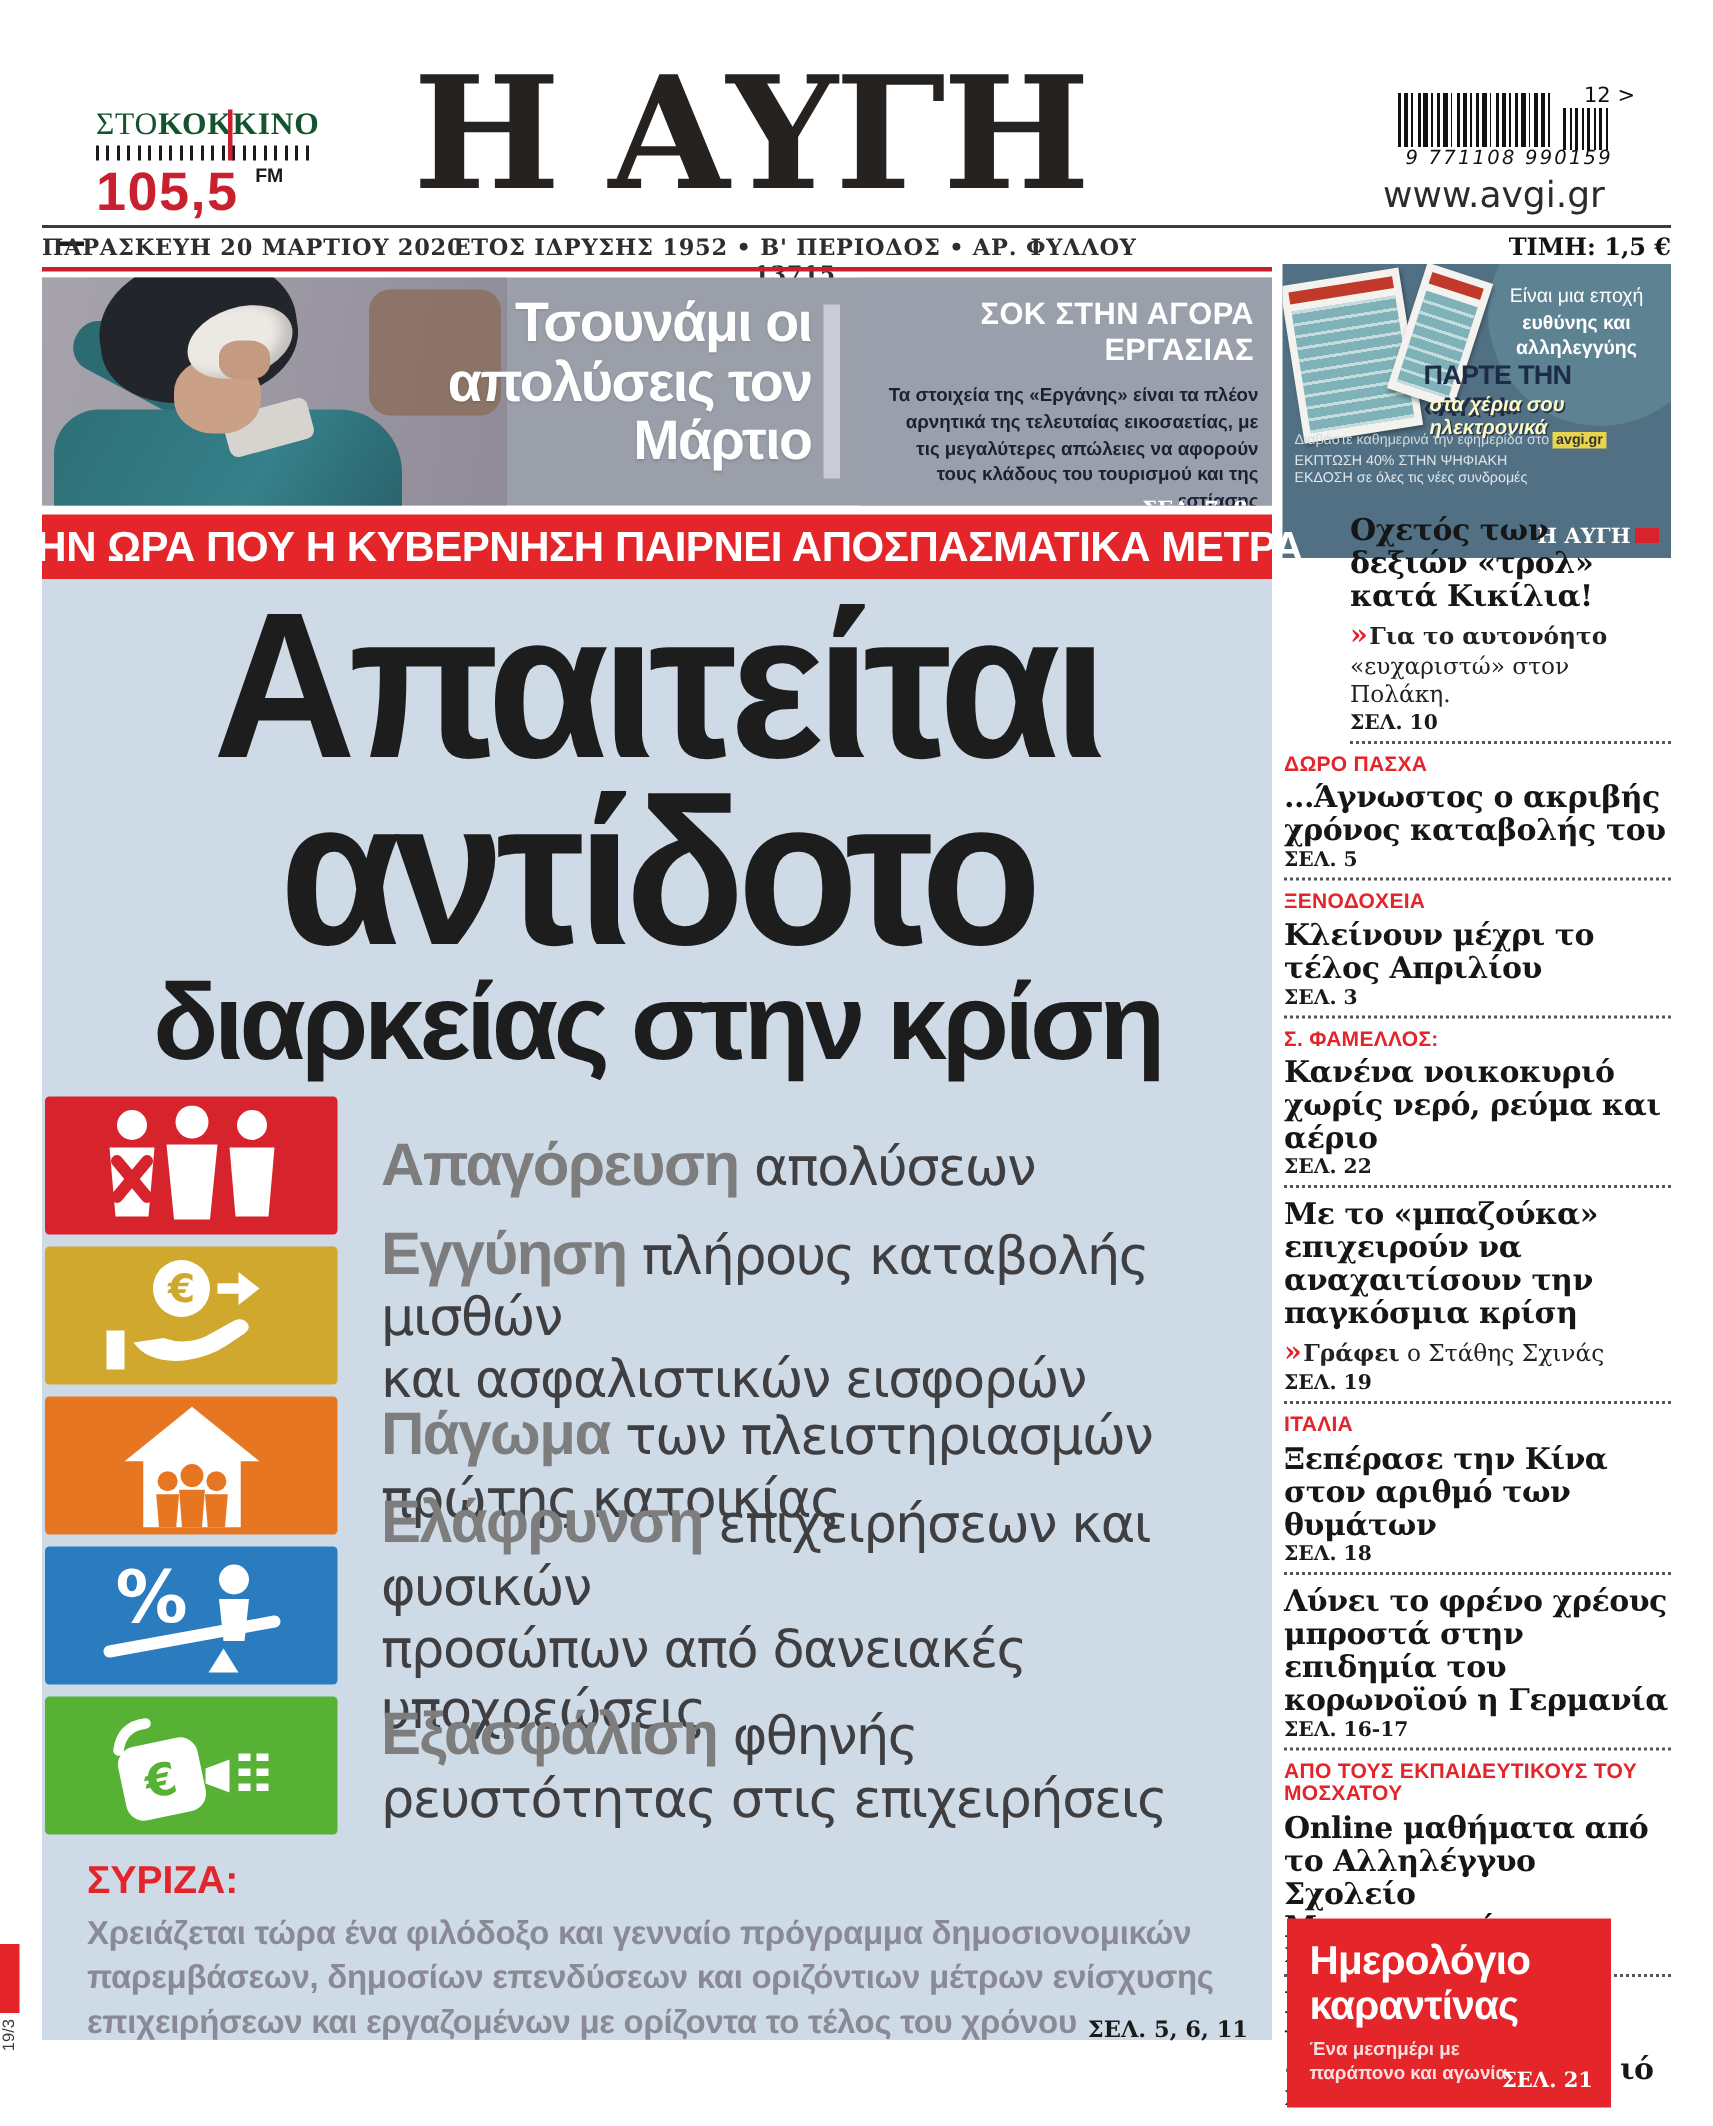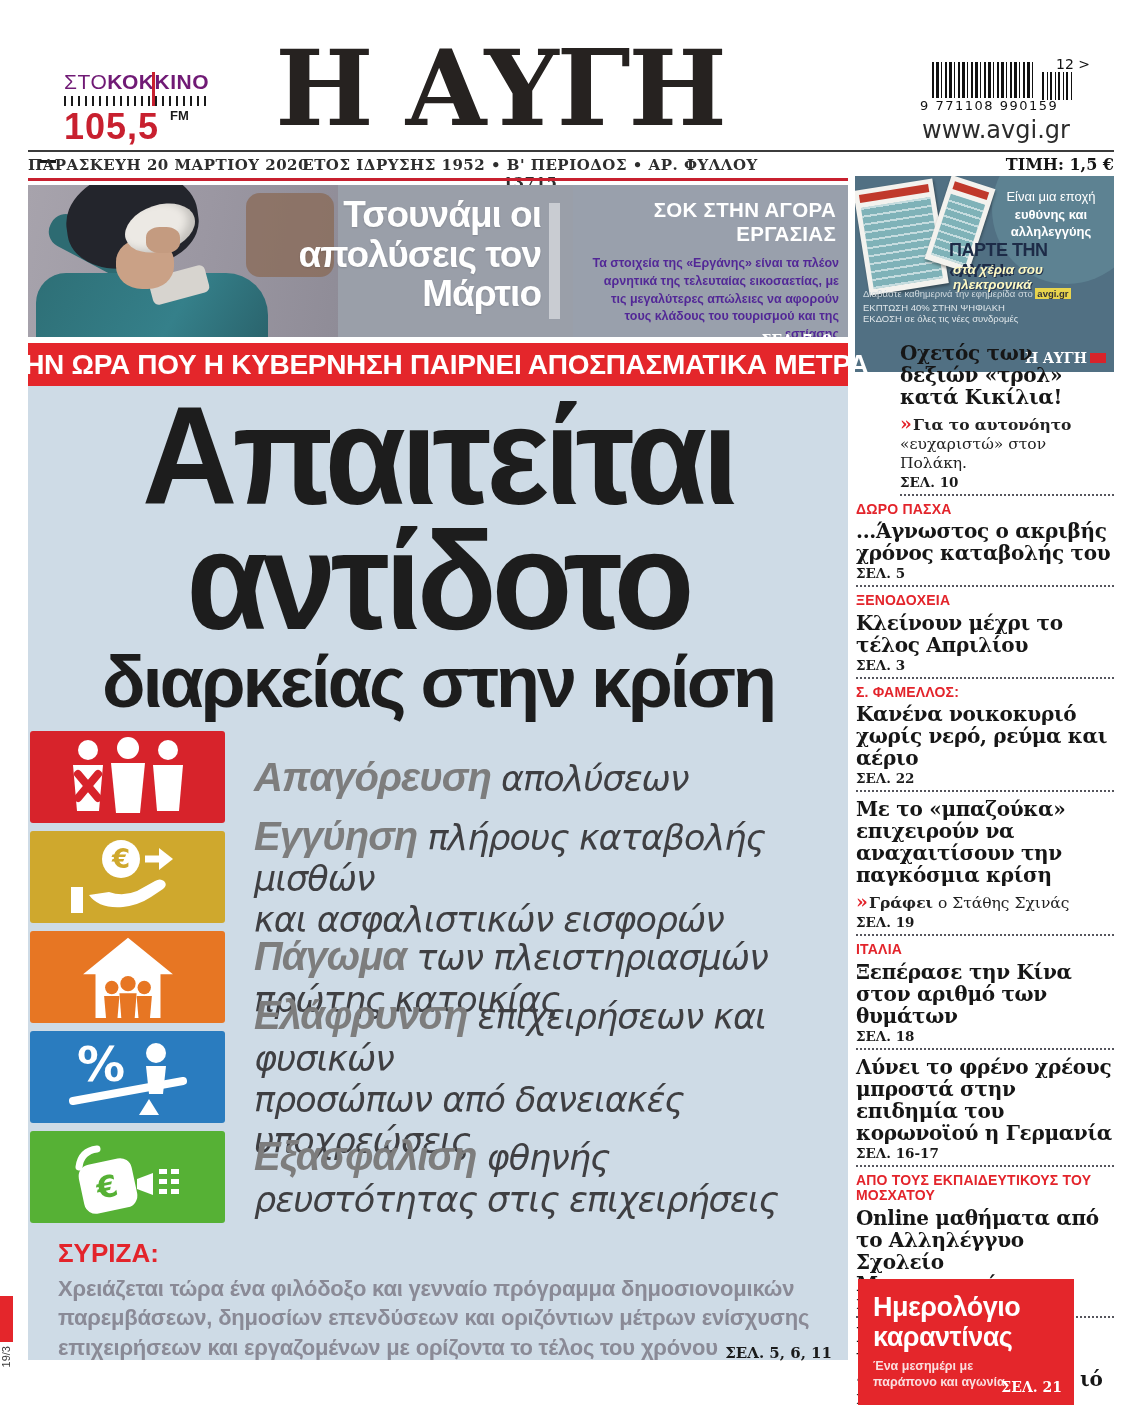--- a/index.html
+++ b/index.html
@@ -7,7 +7,7 @@
         font-family:"Liberation Sans",sans-serif;}
   
   .radio{position:absolute;left:64px;top:70px;width:160px;}
-  .radio-name{font-size:21px;color:#701a75;letter-spacing:.5px;}
+  .radio-name{font-size:21px;color:#14532d;letter-spacing:.5px;font-family:Liberation Serif, serif;}
   .radio-name .bold{font-weight:bold;}
   .radio-ticks{position:relative;width:142px;height:10px;margin:2px 0 3px;
      background:repeating-linear-gradient(90deg,#1a1a1a 0 2px,transparent 2px 7px);}

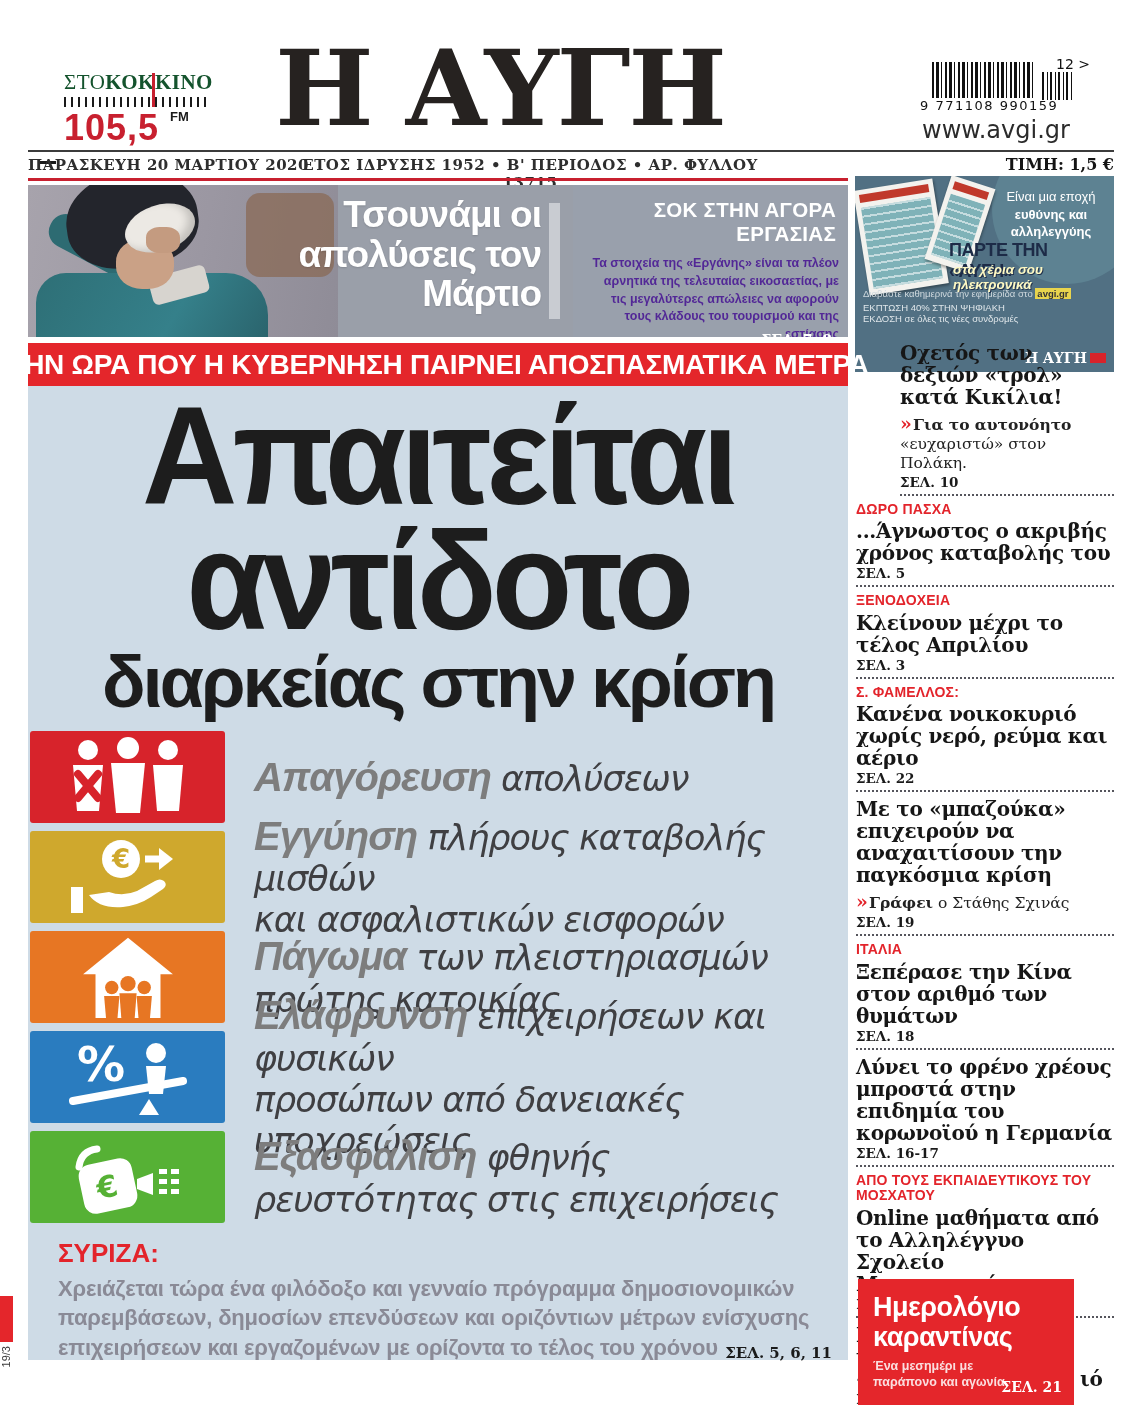--- a/index.html
+++ b/index.html
@@ -24,7 +24,7 @@
   .barcode-wrap{position:absolute;left:920px;top:60px;width:178px;height:56px;}
   .barcode-main{position:absolute;left:12px;top:2px;width:102px;height:36px;
      background:repeating-linear-gradient(90deg,#111 0 2px,#fff 2px 4px,#111 4px 7px,#fff 7px 9px,#111 9px 10px,#fff 10px 13px);}
-  .barcode-digits{position:absolute;left:0px;top:38px;font-size:13px;color:#111;letter-spacing:1.5px;font-family:"DejaVu Sans",sans-serif;}
+  .barcode-digits{position:absolute;left:17px;top:38px;font-size:13px;color:#111;letter-spacing:1.5px;font-family:"DejaVu Sans",sans-serif;font-style:italic;}
   .barcode-mini{position:absolute;right:26px;top:12px;width:30px;height:28px;
      background:repeating-linear-gradient(90deg,#111 0 2px,#fff 2px 5px,#111 5px 6px,#fff 6px 8px);}
   .issue-code{position:absolute;right:8px;top:-4px;font-size:14px;color:#111;font-family:"DejaVu Sans",sans-serif;}

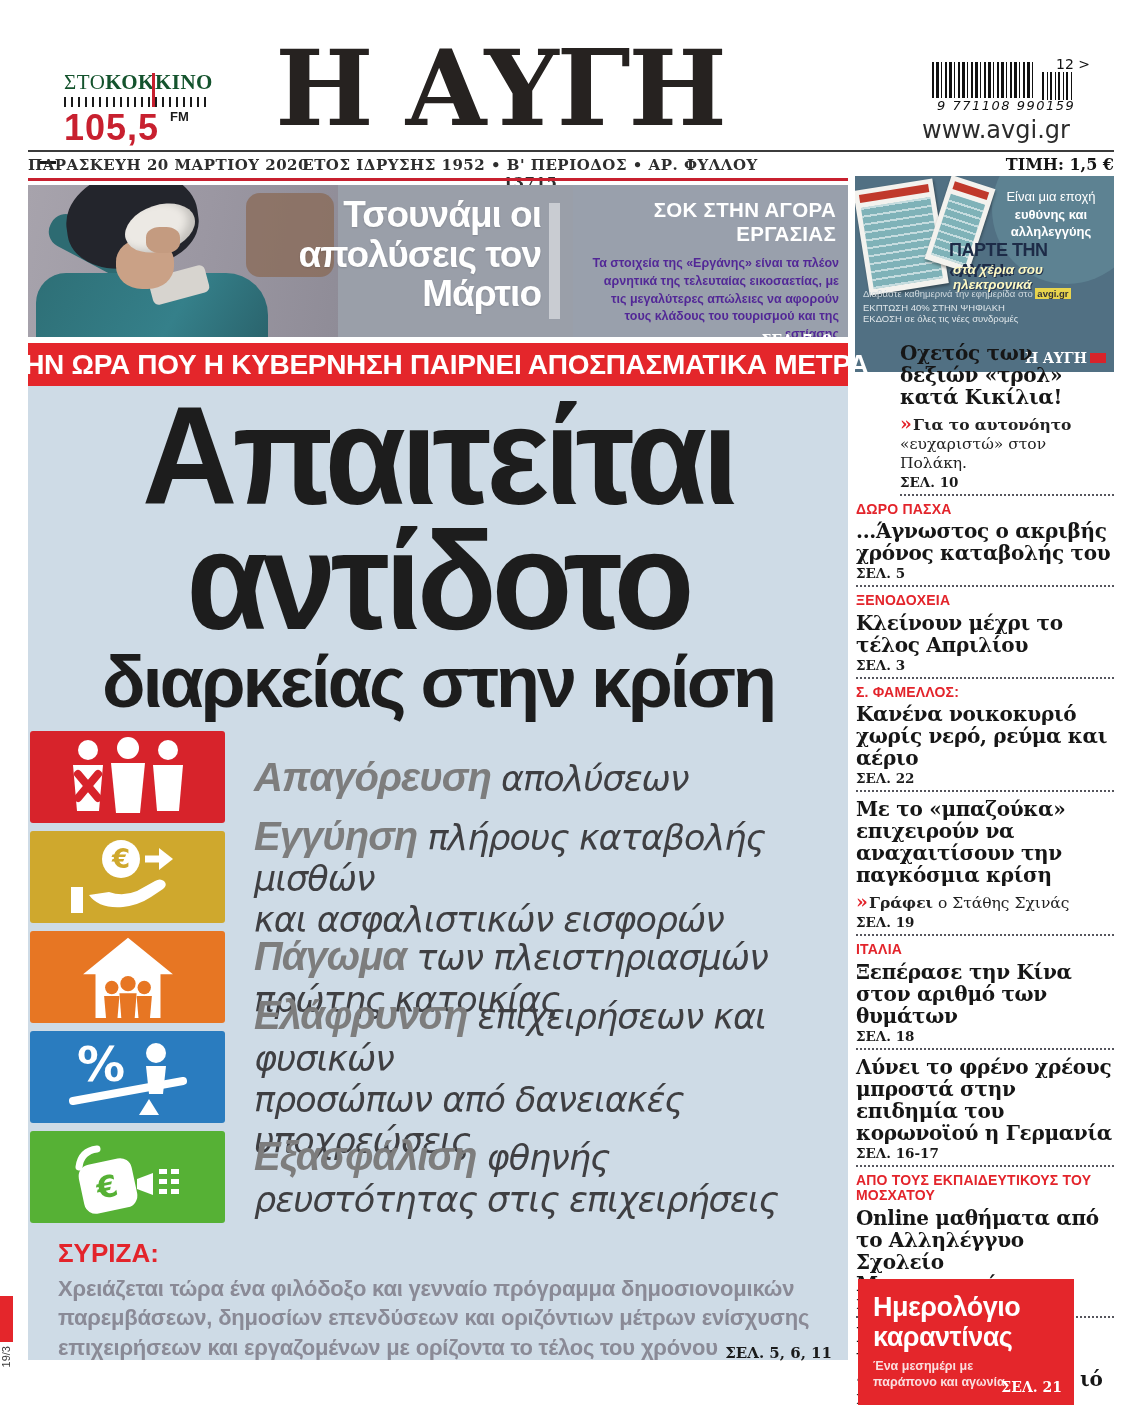--- a/index.html
+++ b/index.html
@@ -57,7 +57,7 @@
   .sok{position:absolute;left:545px;top:0;width:275px;height:172px;background:#99a0ac;
      padding:13px 12px 0 14px;box-sizing:border-box;text-align:right;}
   .sok-title{color:#fff;font-weight:bold;font-size:20.5px;letter-spacing:.3px;margin-bottom:9px;}
-  .sok-body{color:#4c1d95;font-weight:bold;font-size:12.5px;line-height:1.42;width:252px;opacity:.92;}
+  .sok-body{color:#0f172a;font-weight:bold;font-size:12.5px;line-height:1.42;width:252px;opacity:.92;}
   .sok-ref{position:absolute;right:16px;bottom:9px;color:#fff;font-family:"DejaVu Serif",serif;font-weight:bold;font-size:14px;}
   
   .promo{position:absolute;left:855px;top:176px;width:259px;height:196px;background:#517083;overflow:hidden;}

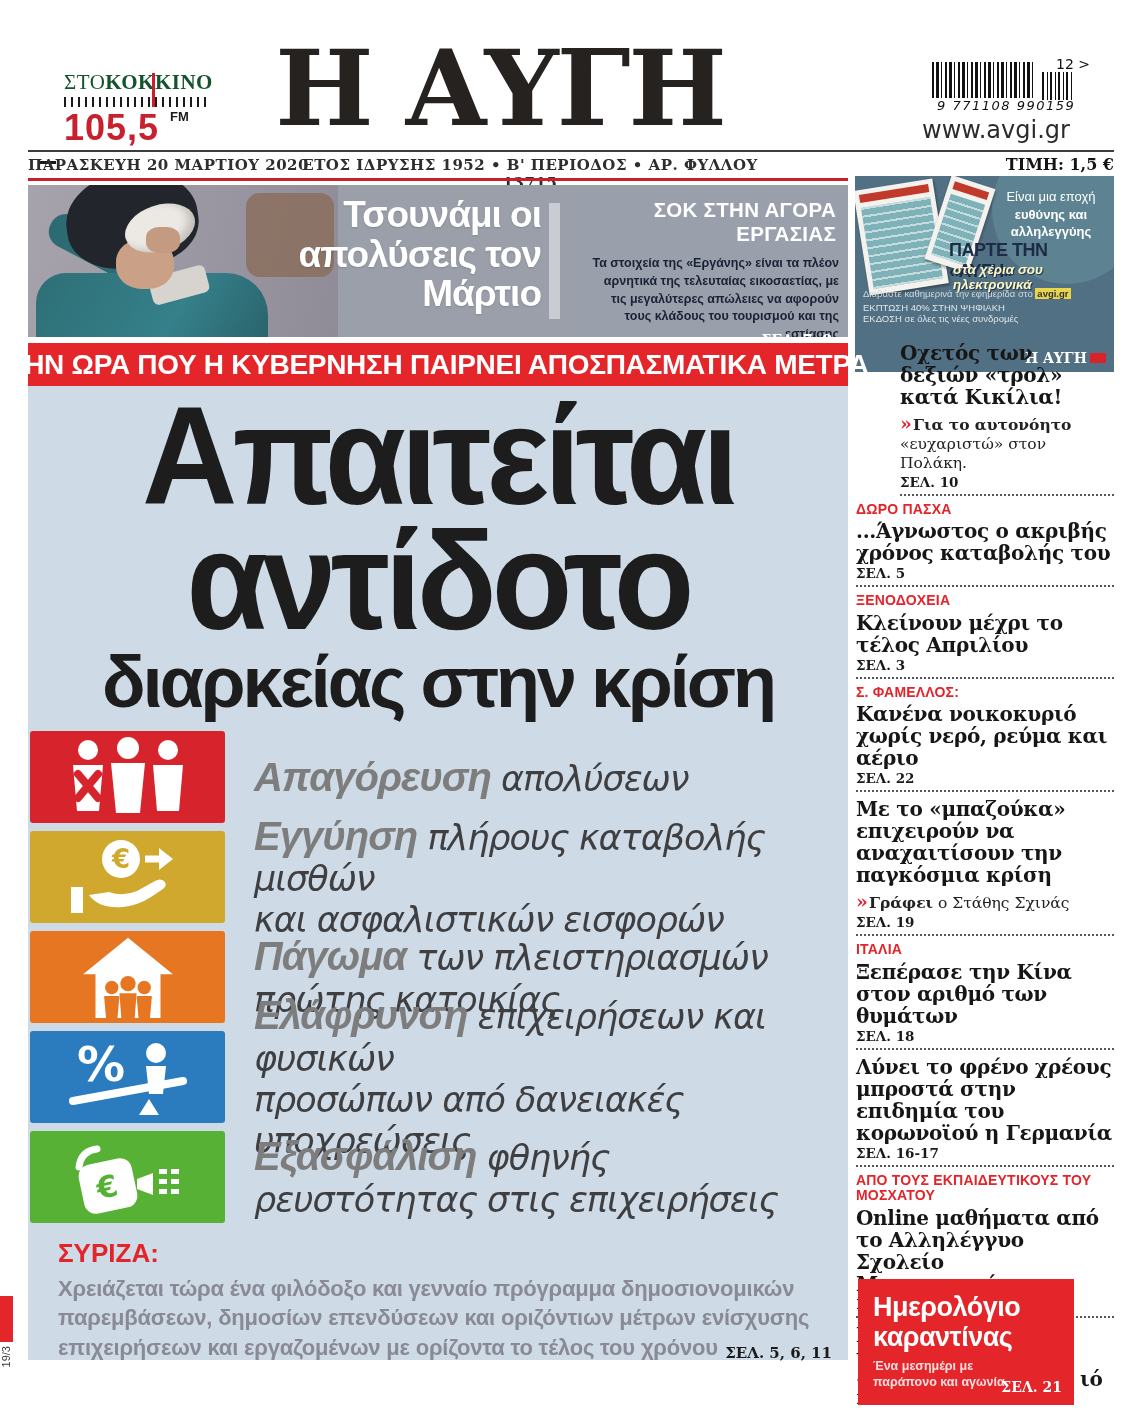--- a/index.html
+++ b/index.html
@@ -97,7 +97,7 @@
      display:flex;align-items:center;justify-content:center;}
   .c-red{background:#d7232b;} .c-gold{background:#cfa82d;} .c-orange{background:#e77623;}
   .c-blue{background:#2a7cbf;} .c-green{background:#56b135;}
-  .m-text{position:absolute;left:226px;top:0;width:592px;height:100px;display:flex;align-items:center;font-style:italic;}
+  .m-text{position:absolute;left:226px;top:0;width:592px;height:100px;display:flex;align-items:center;}
   .m-line{font-size:35px;color:#3f3f42;font-family:"DejaVu Sans",sans-serif;line-height:1.17;letter-spacing:-1px;}
   .m-lead{font-size:40px;font-weight:bold;color:#7d7d7d;font-family:"Liberation Sans",sans-serif;letter-spacing:-1px;}
   .m-rest{white-space:pre-line;}

